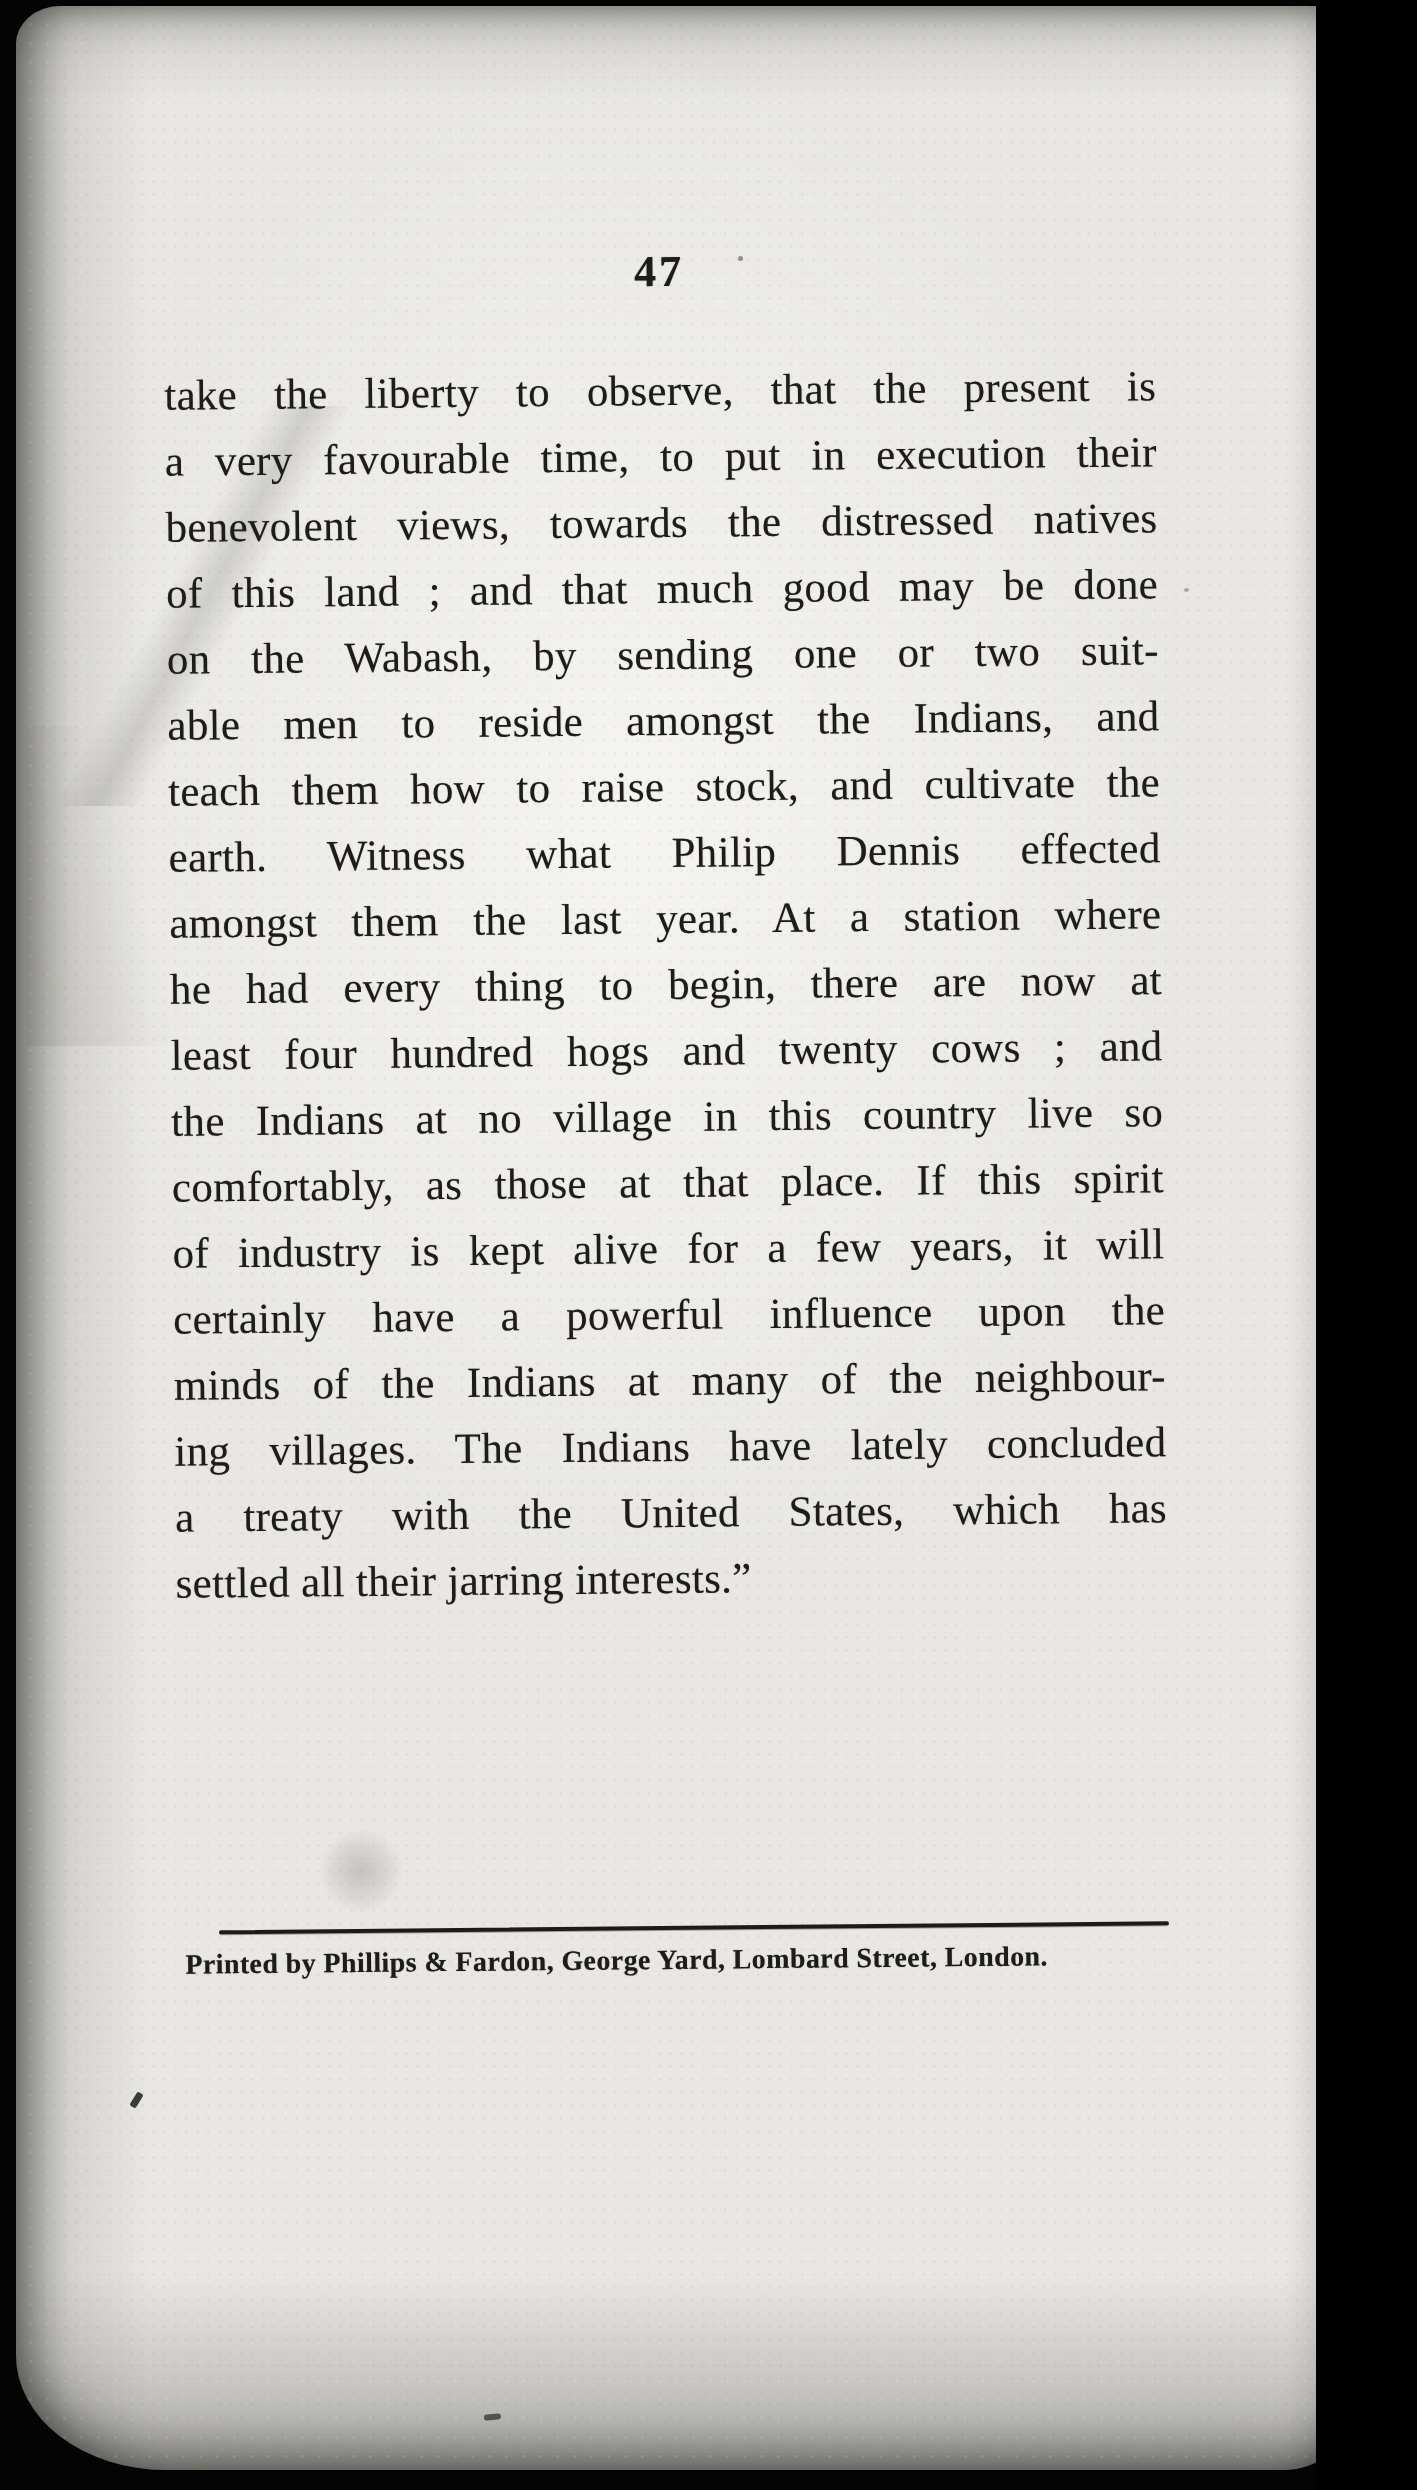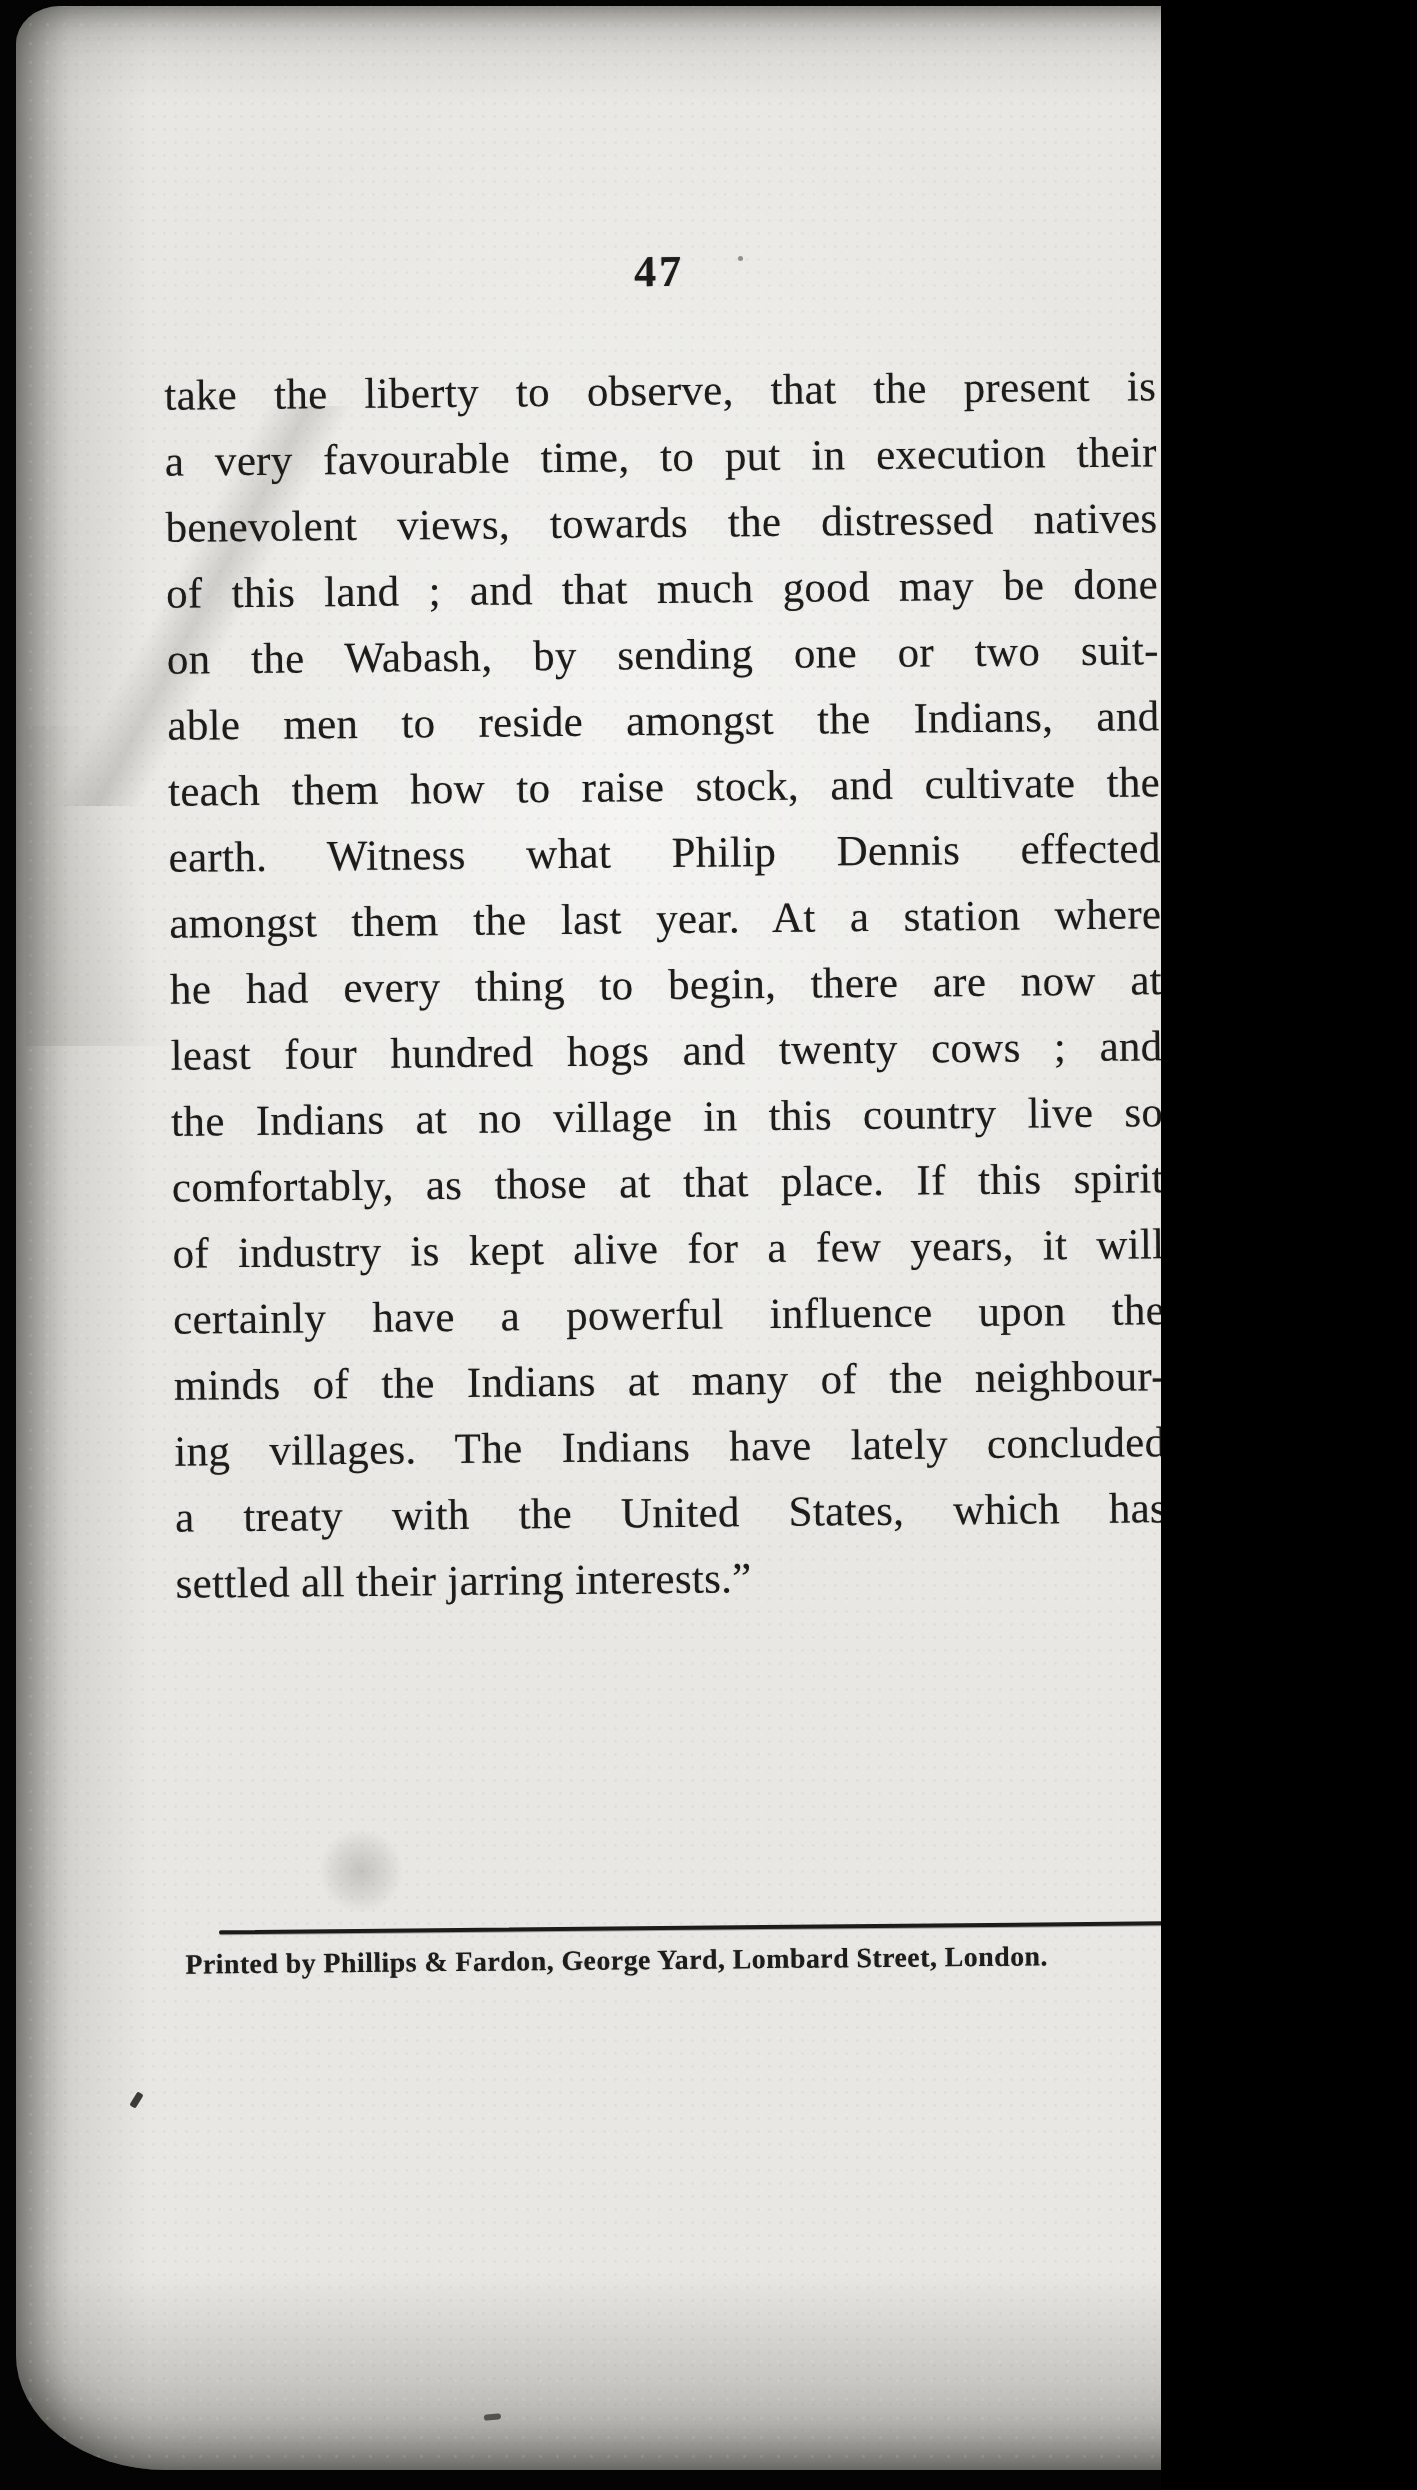--- a/index.html
+++ b/index.html
@@ -6,7 +6,7 @@
 
   .stage {
     position: relative;
-    width: 1161px;
+    width: 1316px;
     height: 2490px;
     overflow: hidden;
     background: #040404;

